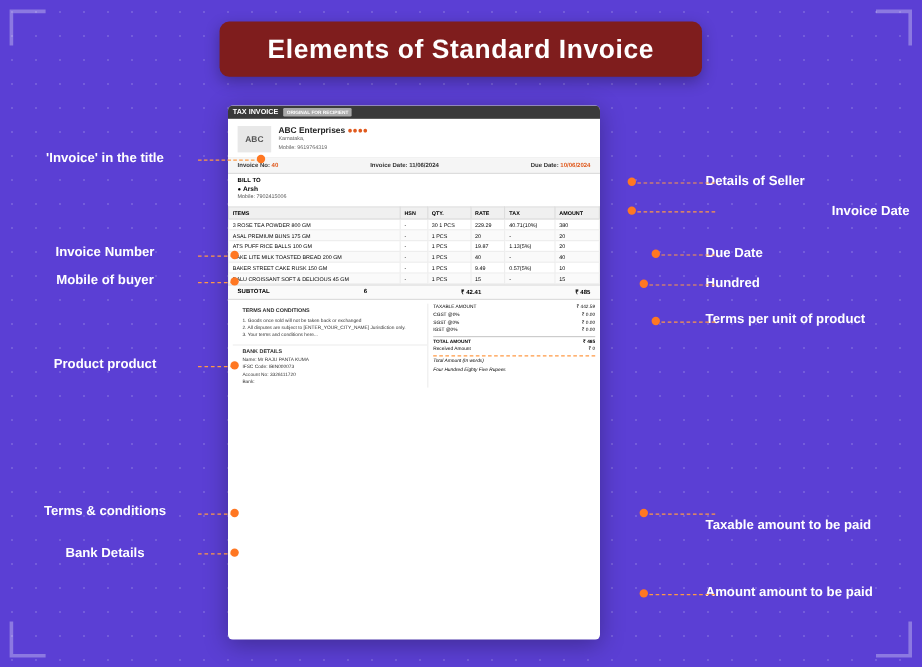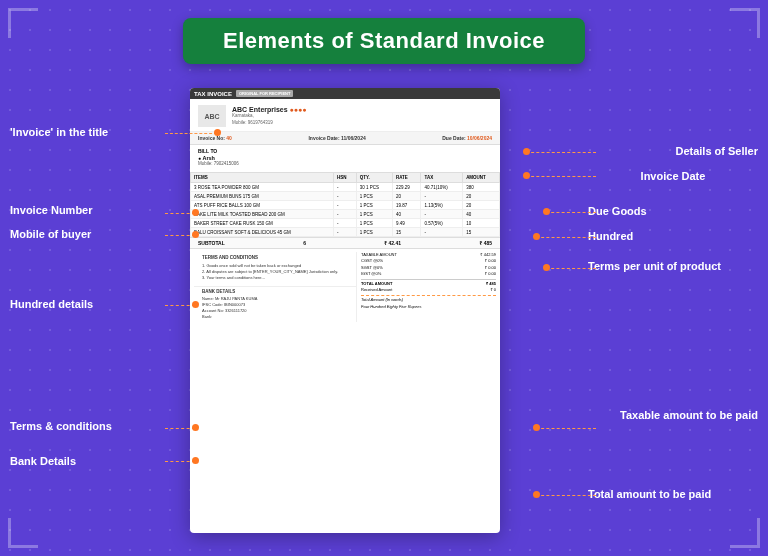--- a/index.html
+++ b/index.html
@@ -28,7 +28,7 @@
       top: 18px;
       left: 50%;
       transform: translateX(-50%);
-      background: #15803d;
+      background: #7f1d1d;
       border-radius: 8px;
       padding: 10px 40px;
       white-space: nowrap;

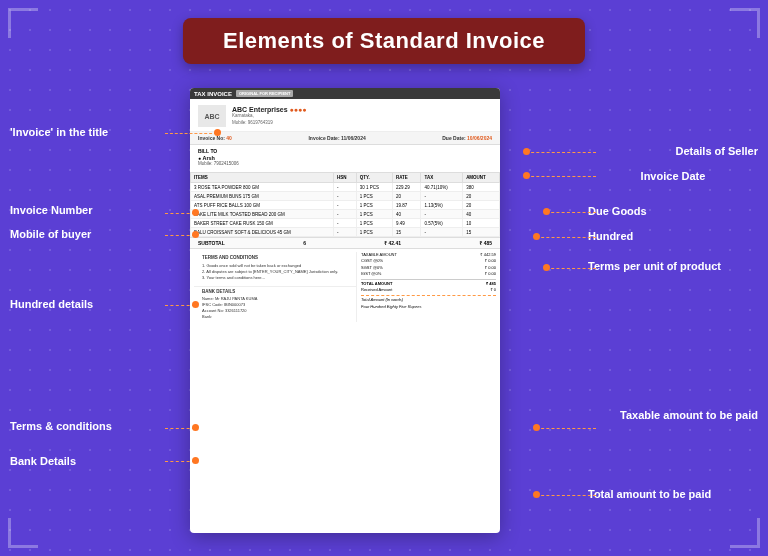--- a/index.html
+++ b/index.html
@@ -193,7 +193,7 @@
       font-weight: 600;
       white-space: nowrap;
     }
-    .label-left { text-align: left; }
+    .label-left { text-align: center; }
     .label-right { text-align: left; }
 
     

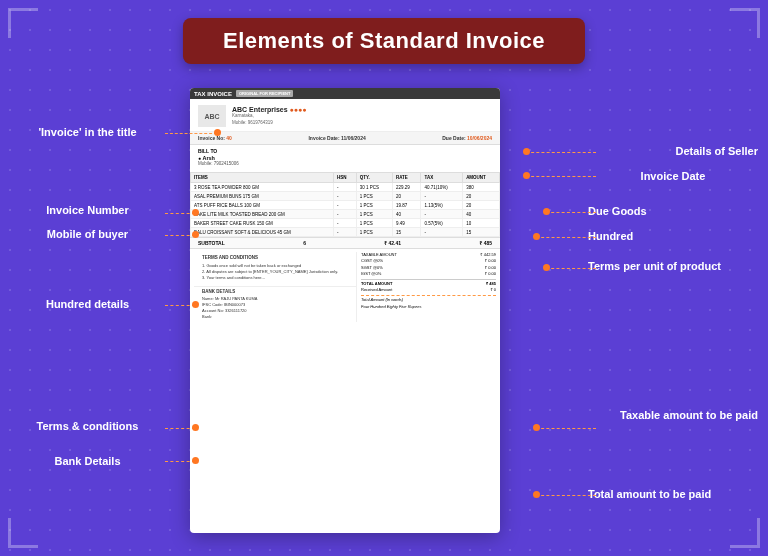--- a/index.html
+++ b/index.html
@@ -424,7 +424,7 @@
   <span>Bank Details</span>
 </div>
 
-<div class="label label-right" style="top: 145px; right: 10px; width: 170px; text-align: right;">
+<div class="label label-right" style="top: 145px; right: 10px; width: 170px; text-align: left;">
   <span>Details of Seller</span>
 </div>
 

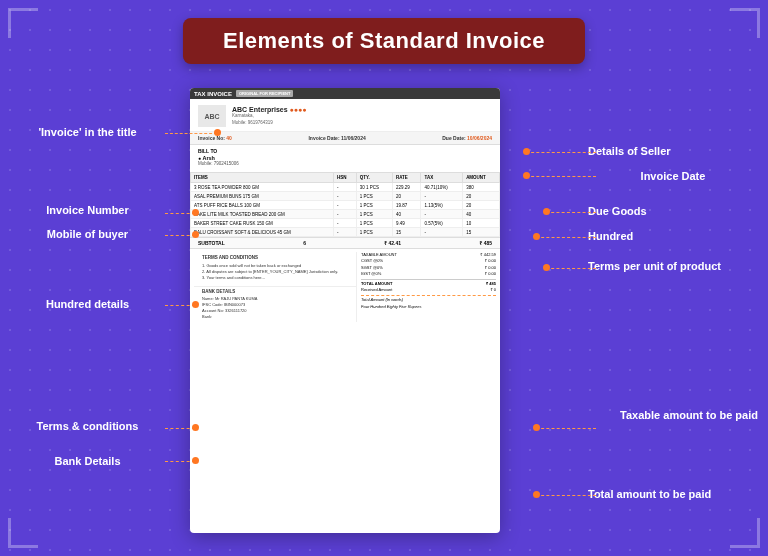--- a/index.html
+++ b/index.html
@@ -428,7 +428,7 @@
   <span>Details of Seller</span>
 </div>
 
-<div class="label label-right" style="top: 170px; right: 10px; width: 170px; text-align: center;">
+<div class="label label-right" style="top: 170px; right: 10px; width: 170px; text-align: right;">
   <span>Invoice Date</span>
 </div>
 

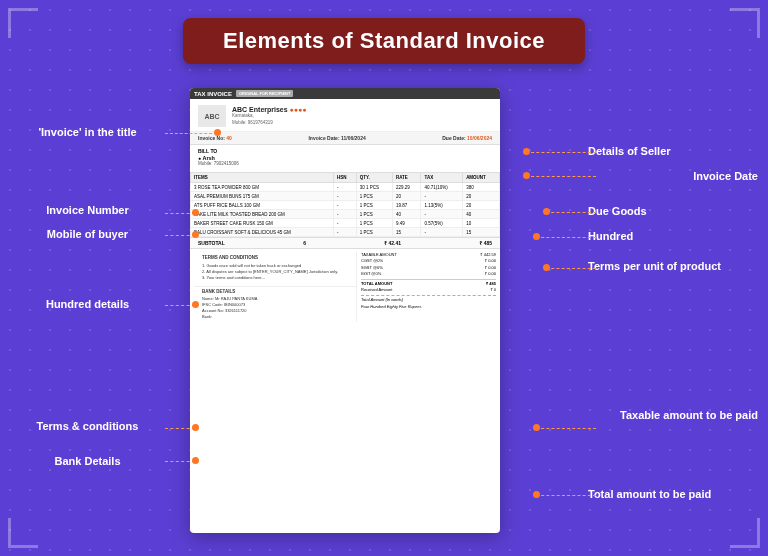--- a/index.html
+++ b/index.html
@@ -433,7 +433,7 @@
 </div>
 
 <div class="label label-right" style="top: 205px; right: 10px; width: 170px; text-align: left;">
-  <span>Due Goods</span>
+  <span>Due Date</span>
 </div>
 
 <div class="label label-right" style="top: 230px; right: 10px; width: 170px; text-align: left;">

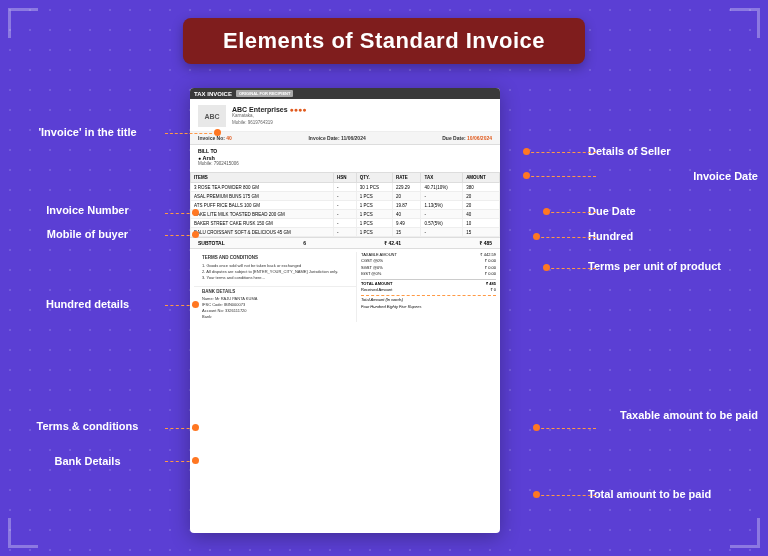--- a/index.html
+++ b/index.html
@@ -413,7 +413,7 @@
 </div>
 
 <div class="label label-left" style="top: 298px; left: 10px; right: auto; width: 155px;">
-  <span>Hundred details</span>
+  <span>Product product</span>
 </div>
 
 <div class="label label-left" style="top: 420px; left: 10px; right: auto; width: 155px;">

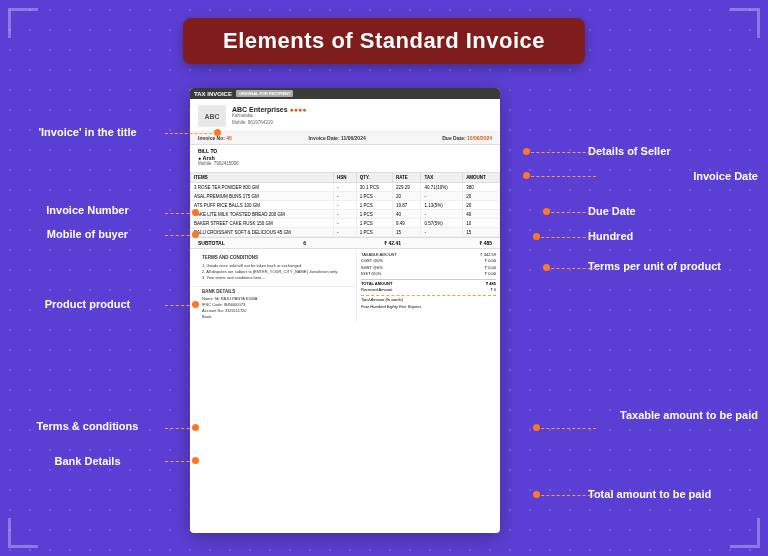--- a/index.html
+++ b/index.html
@@ -444,7 +444,7 @@
   <span>Terms per unit of product</span>
 </div>
 
-<div class="label label-right" style="top: 409px; right: 10px; width: 170px; text-align: right;">
+<div class="label label-right" style="top: 432px; right: 10px; width: 170px; text-align: left;">
   <span>Taxable amount to be paid</span>
 </div>
 

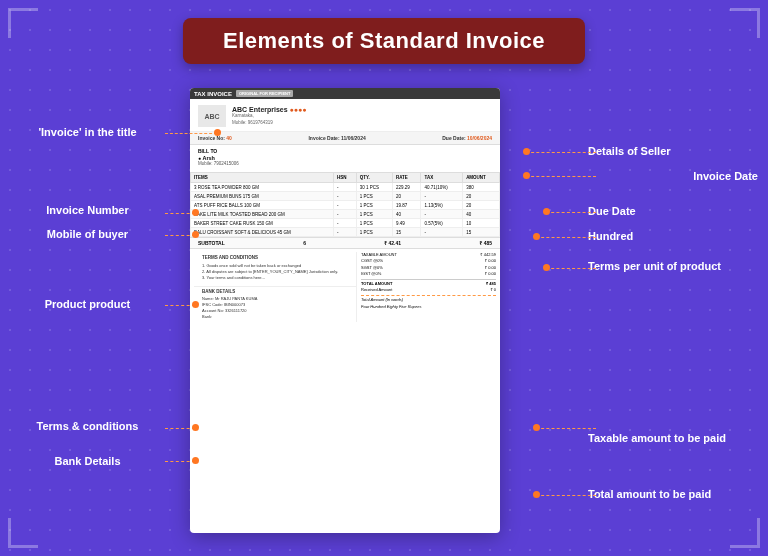--- a/index.html
+++ b/index.html
@@ -449,7 +449,7 @@
 </div>
 
 <div class="label label-right" style="top: 488px; right: 10px; width: 170px; text-align: left;">
-  <span>Total amount to be paid</span>
+  <span>Amount amount to be paid</span>
 </div>
 
 <div class="dashed-line" style="top: 133px; left: 165px; width: 52px;"></div>

